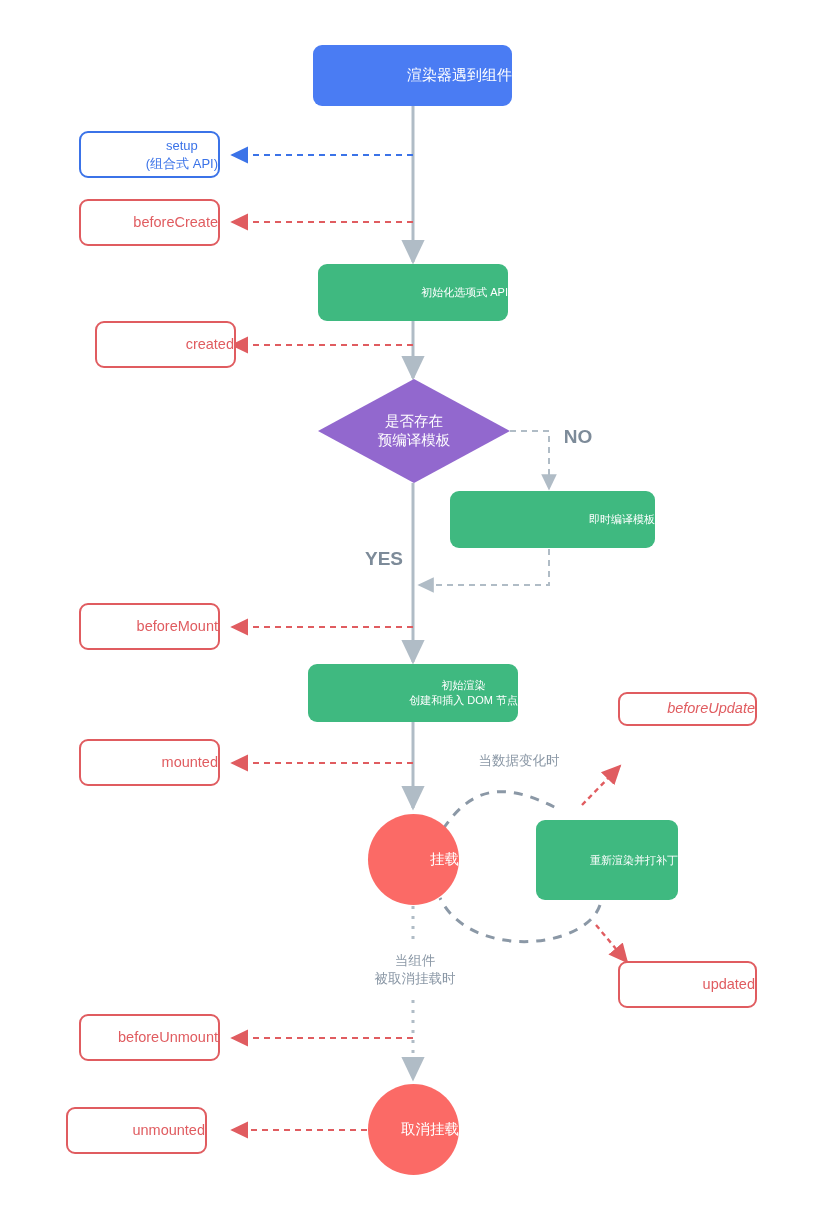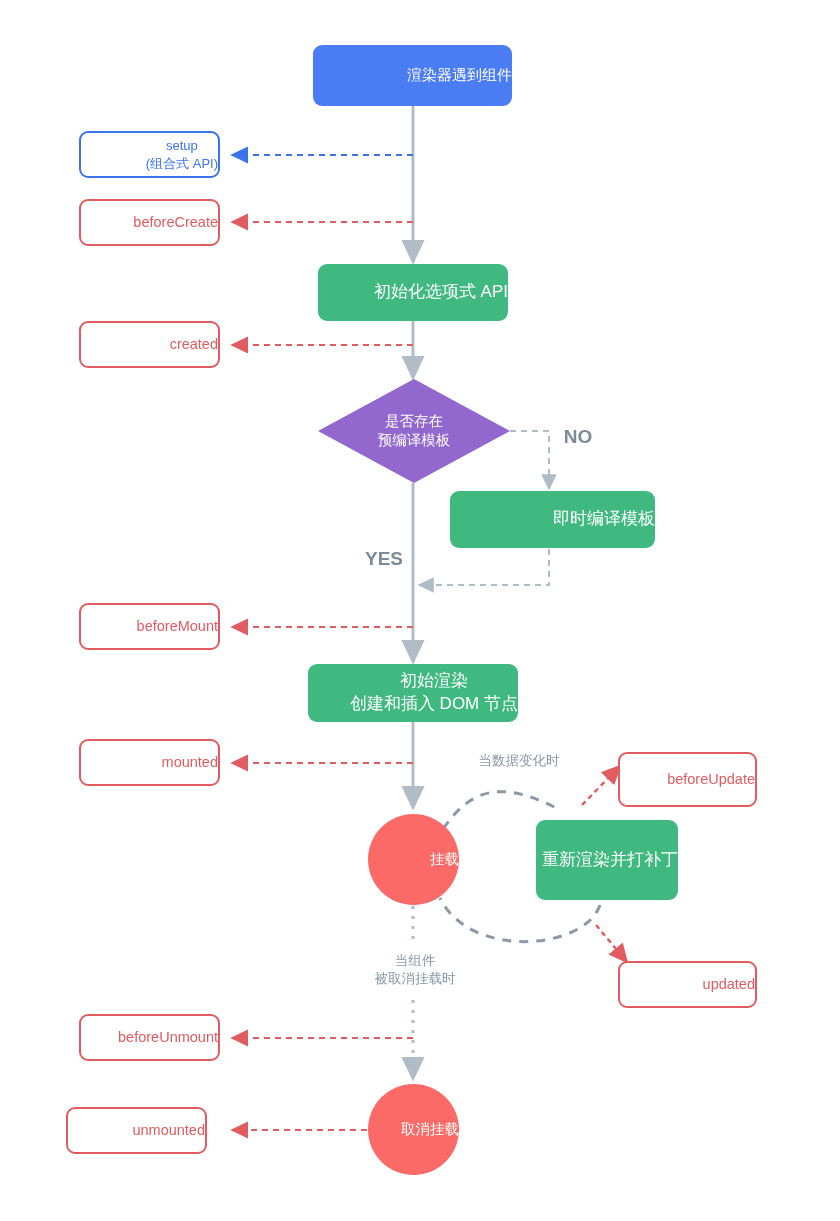--- a/index.html
+++ b/index.html
@@ -50,7 +50,7 @@
     background: #3fb980;
     color: #ffffff;
     border-radius: 9px;
-    font-size: 17px;
+    font-size: 11px;
   }
 
   

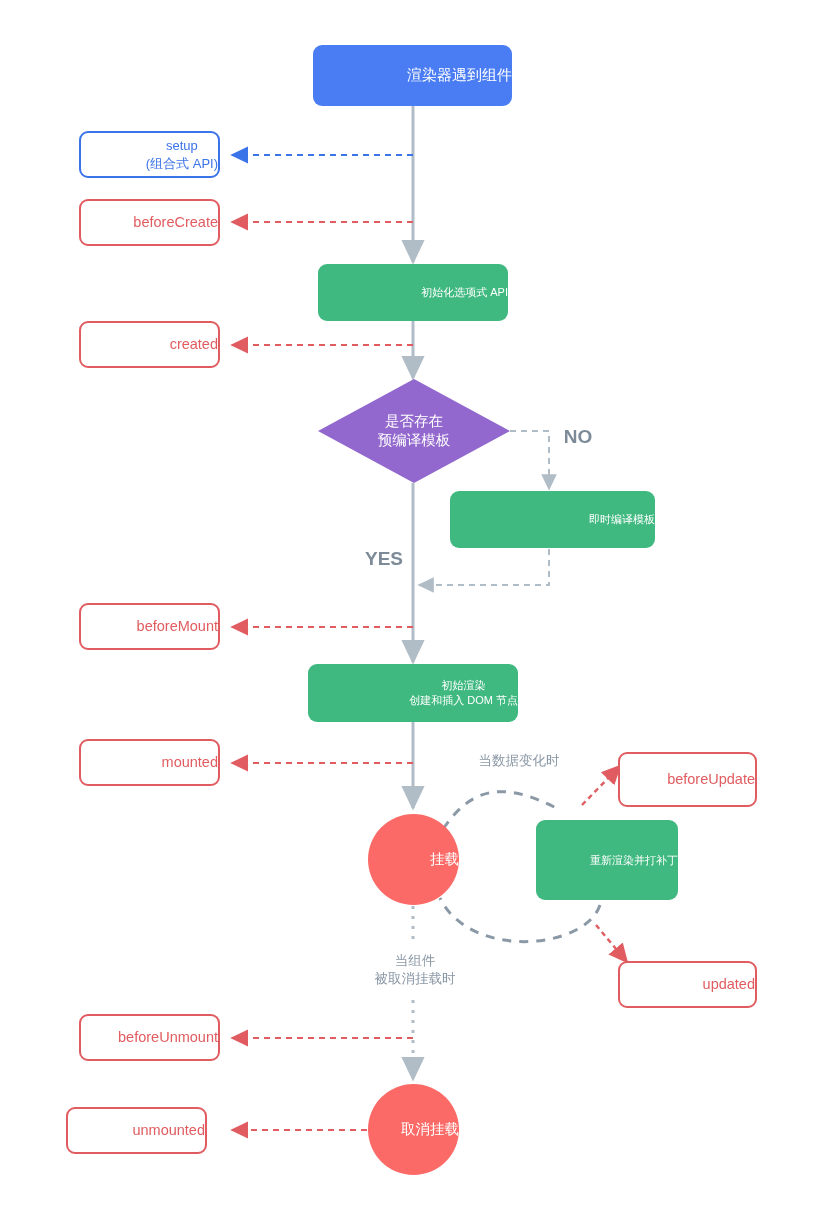--- a/index.html
+++ b/index.html
@@ -195,7 +195,7 @@
     <span class="node-text">初始化选项式 API</span>
   </div>
 
-  <div class="node box-hook" style="left:79px; top:321px; width:141px; height:47px;">
+  <div class="node box-hook" style="left:95px; top:321px; width:141px; height:47px;">
     <span class="node-text">created</span>
   </div>
 

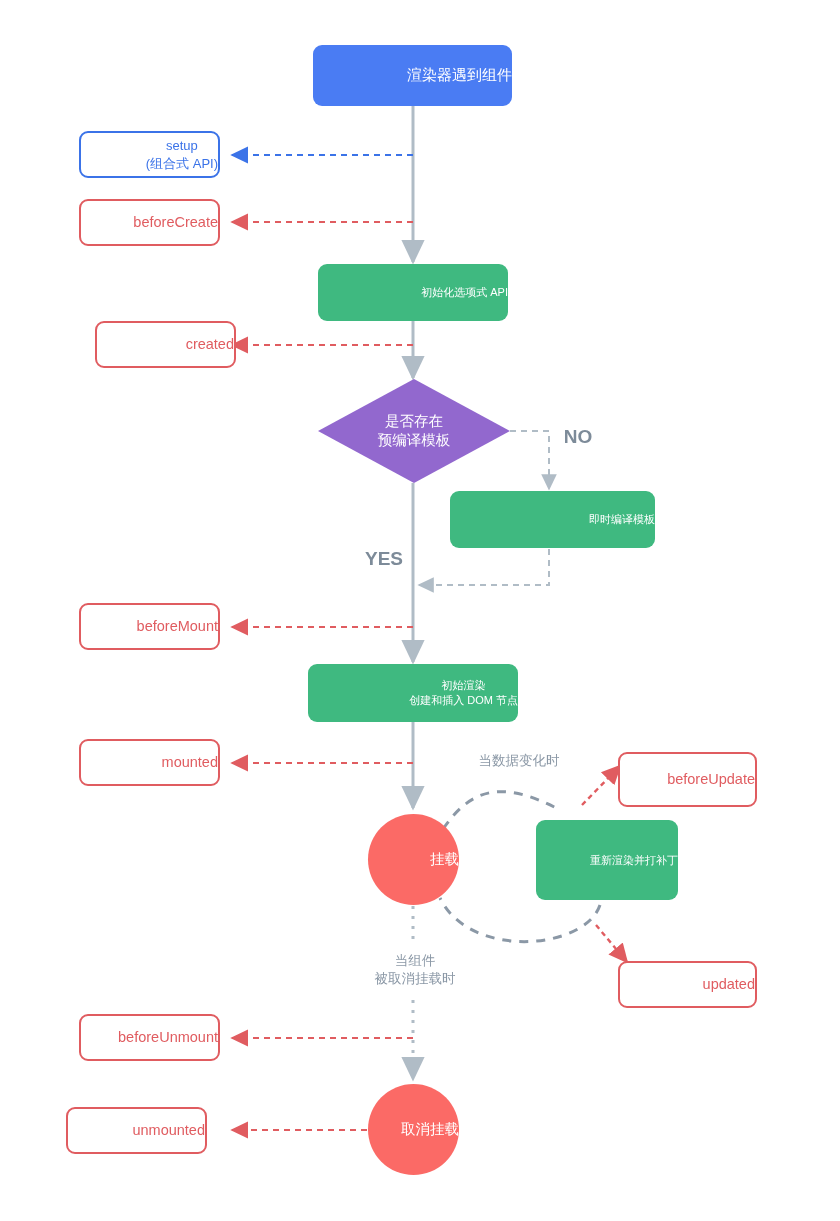--- a/index.html
+++ b/index.html
@@ -226,7 +226,7 @@
     <span class="node-text">挂载</span>
   </div>
 
-  <div class="node box-hook" style="left:618px; top:752px; width:139px; height:55px;">
+  <div class="node box-hook" style="left:618px; top:692px; width:139px; height:34px;font-style:italic;">
     <span class="node-text">beforeUpdate</span>
   </div>
 

